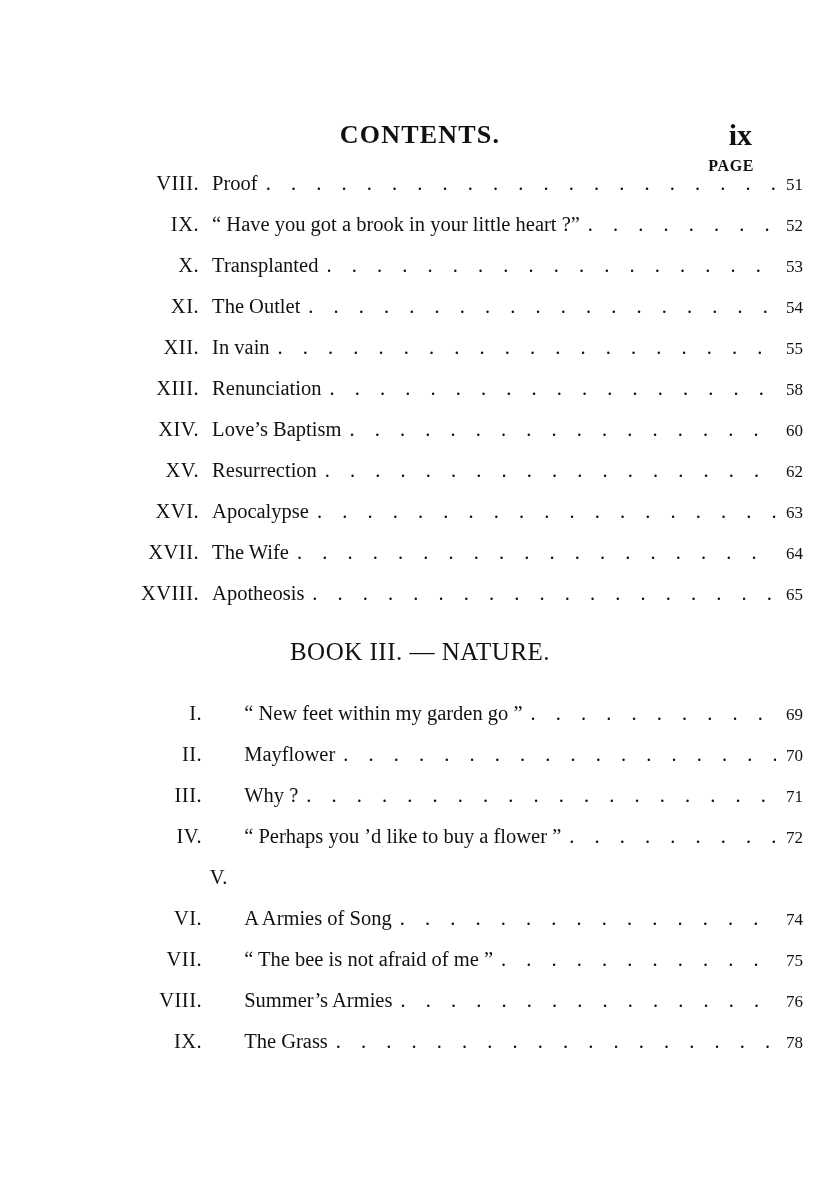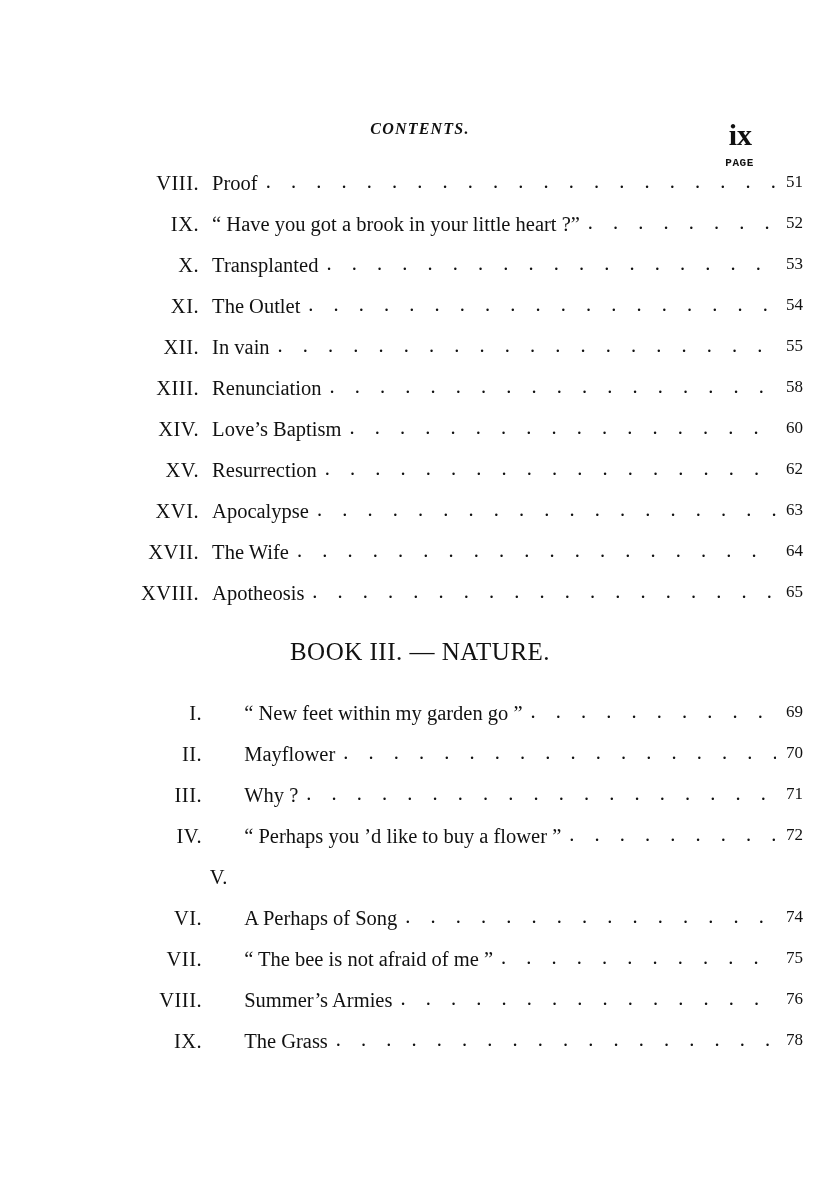--- a/index.html
+++ b/index.html
@@ -37,9 +37,8 @@
     top: 0;
     width: 840px;
     text-align: center;
-    font-style: italic;
     font-weight: bold;
-    font-size: 16px;
+    font-size: 26px;
     letter-spacing: 1.2px;
     font-family: "Liberation Serif", serif;
   }

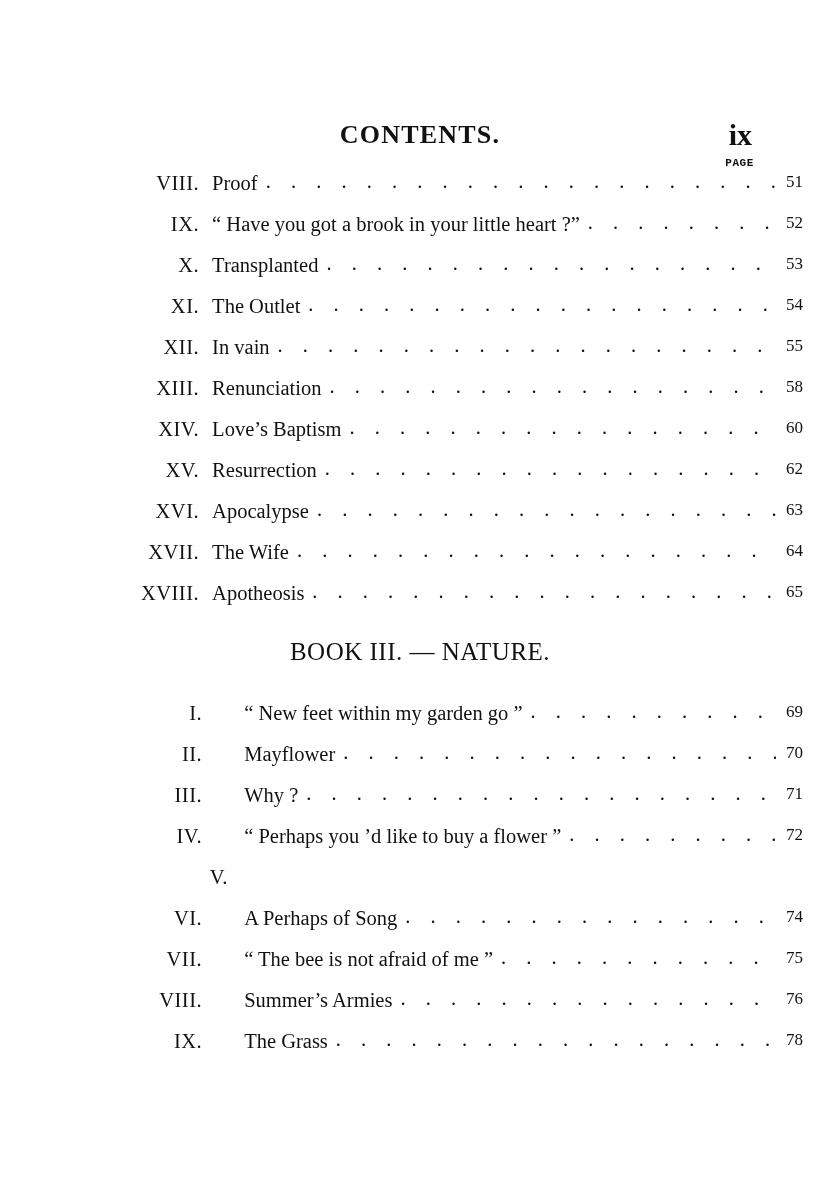--- a/index.html
+++ b/index.html
@@ -54,10 +54,10 @@
     position: absolute;
     right: 86px;
     top: 157px;
-    font-size: 11px;
+    font-size: 16px;
     font-weight: bold;
     letter-spacing: 0.6px;
-    font-family: Liberation Mono, monospace;
+    font-family: Liberation Serif, serif;
   }
 
   

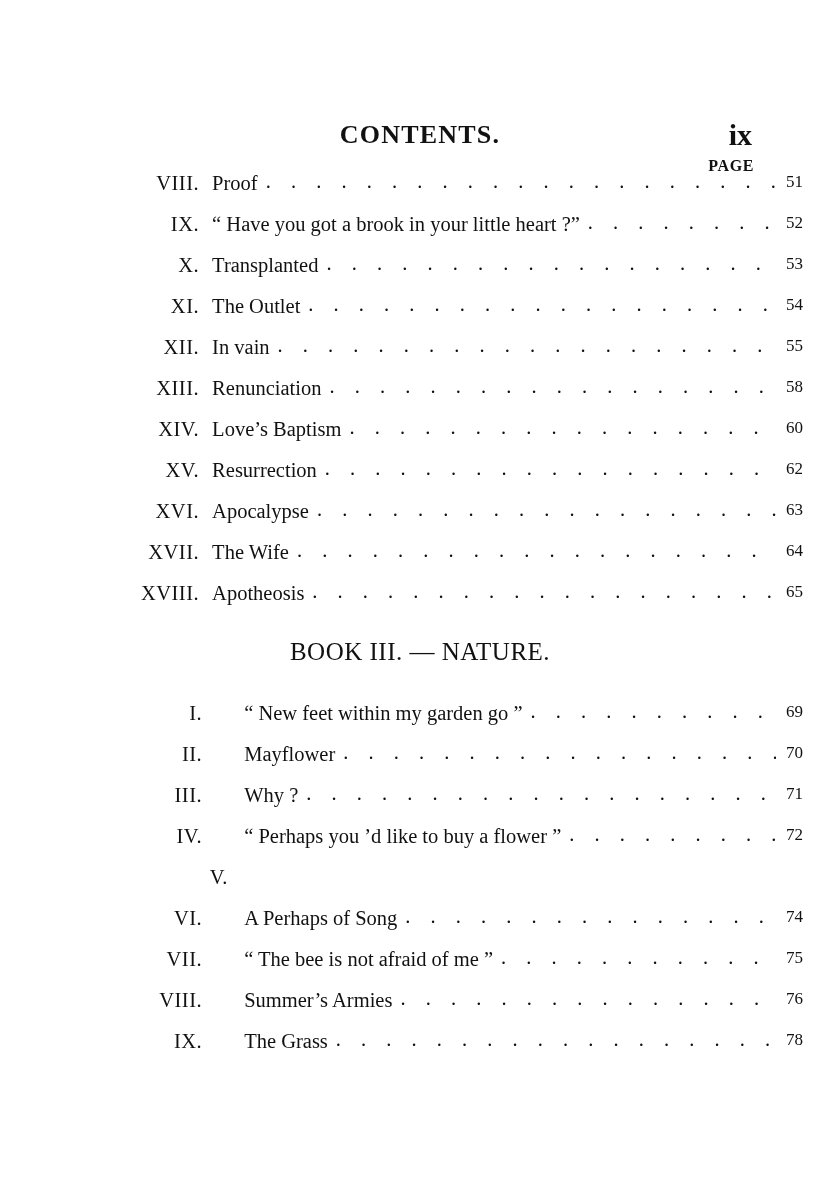--- a/index.html
+++ b/index.html
@@ -127,7 +127,7 @@
 
   .row-inner {
     display: flex;
-    align-items: flex-start;
+    align-items: flex-end;
     width: 678px;
   }
   #toc-book3 .row-inner { width: 672px; margin-left: 29px; }

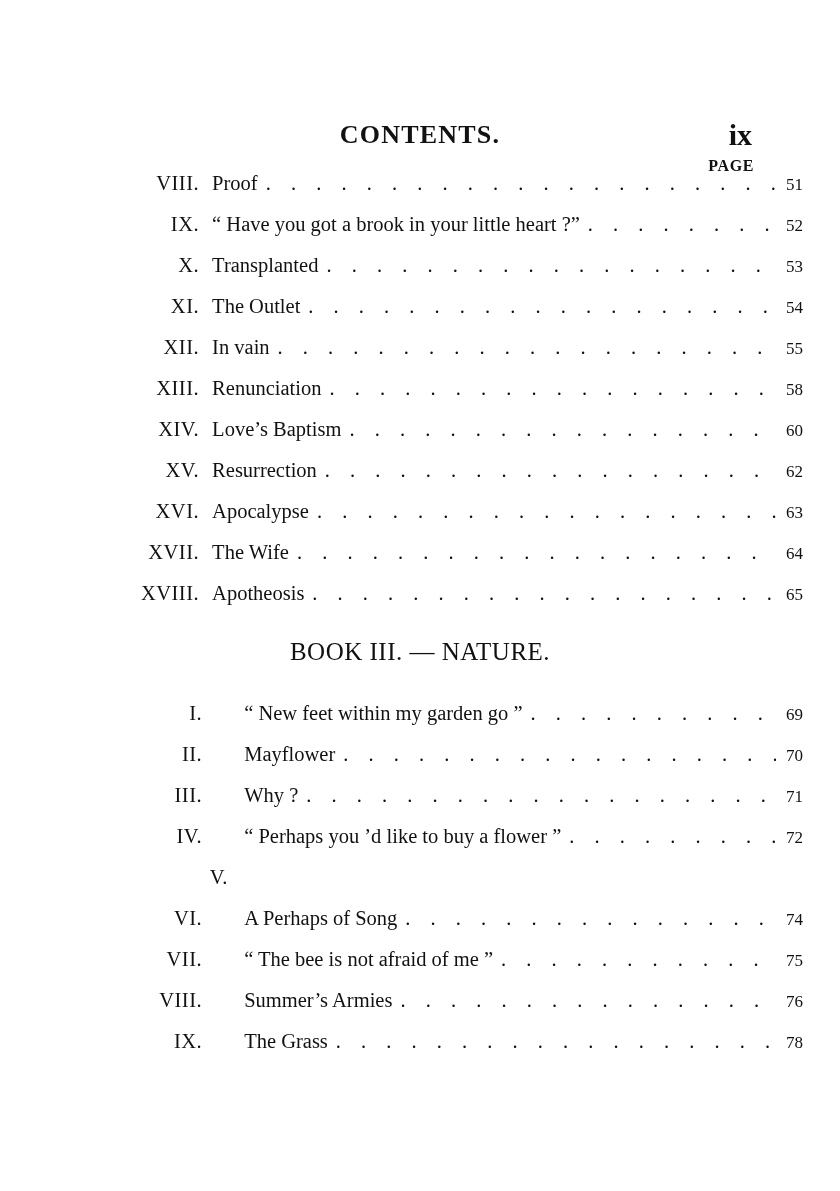--- a/index.html
+++ b/index.html
@@ -276,7 +276,7 @@
       <div class="toc-row">
         <span class="num">VI.</span>
         <span class="row-inner">
-          <span class="label">A Perhaps of Song</span>
+          <span class="label">A Armies of Song</span>
           <span class="leader"></span>
           <span class="pg">74</span>
         </span>

